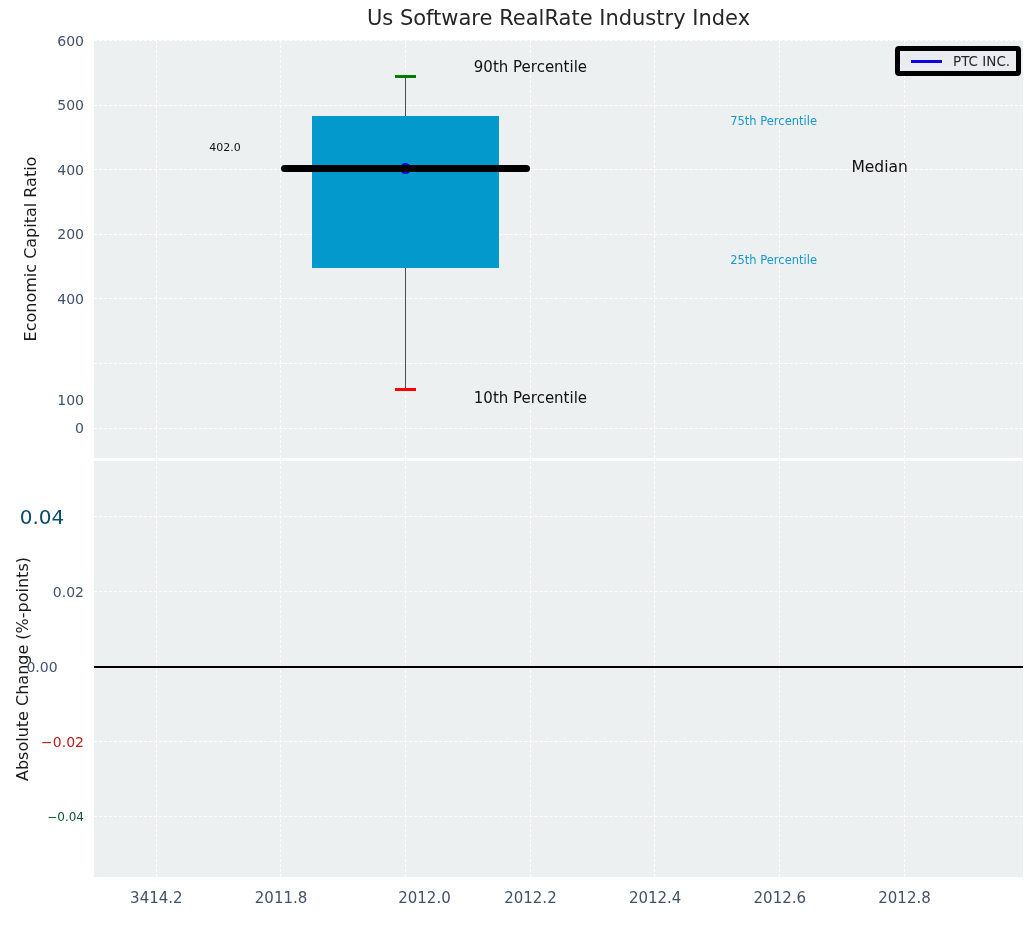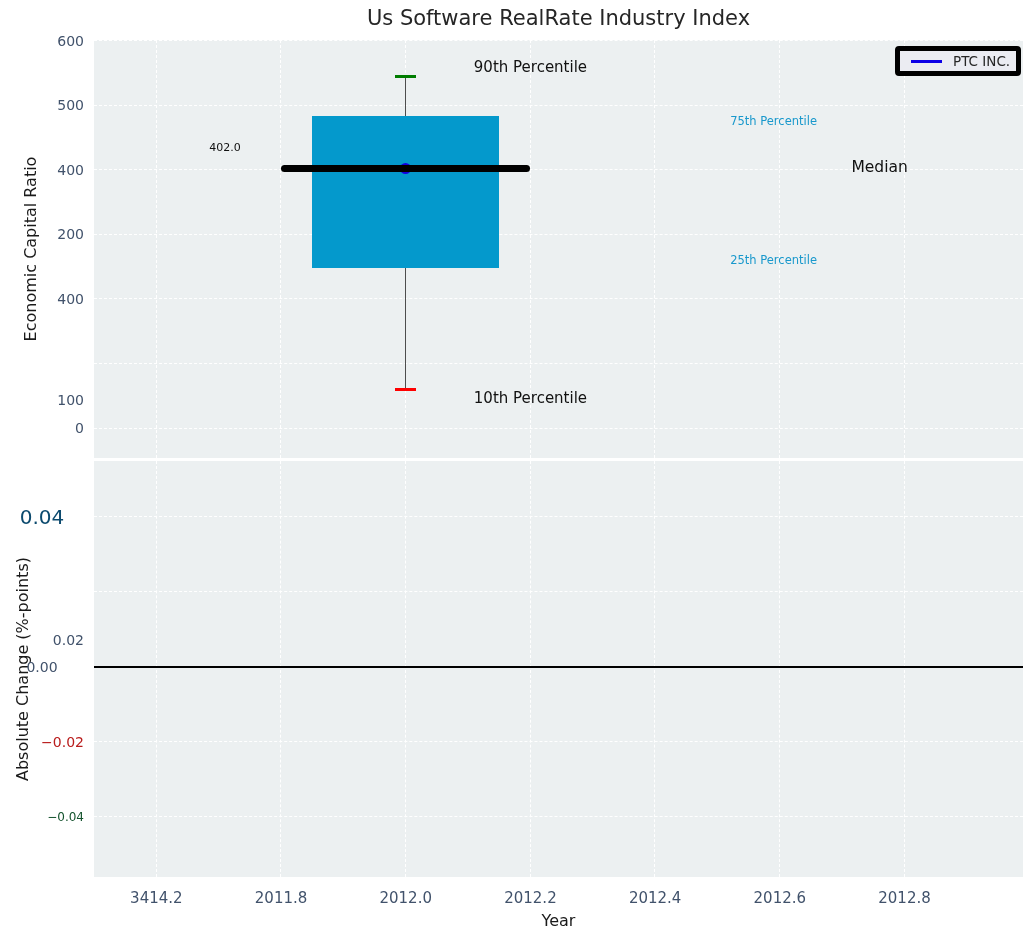--- a/index.html
+++ b/index.html
@@ -101,7 +101,7 @@
     <div style="position: absolute; left: 94px; top: 666.376px; width: 929px; height: 0px; border-top: 1.5px dashed rgb(255, 255, 255);"></div>
     <div style="position: absolute; left: 0px; top: 658.126px; width: 84px; text-align: center; font-size: 14px; line-height: 18px; color: rgb(65, 82, 107);">0.00</div>
     <div style="position: absolute; left: 94px; top: 591.421px; width: 929px; height: 0px; border-top: 1.5px dashed rgb(255, 255, 255);"></div>
-    <div style="position: absolute; left: 0px; top: 583.171px; width: 84px; text-align: right; font-size: 14px; line-height: 18px; color: rgb(65, 82, 107); margin-top: 48px;">0.02</div>
+    <div style="position: absolute; left: 0px; top: 583.171px; width: 84px; text-align: right; font-size: 14px; line-height: 18px; color: rgb(65, 82, 107);">0.02</div>
     <div style="position: absolute; left: 94px; top: 516.466px; width: 929px; height: 0px; border-top: 1.5px dashed rgb(255, 255, 255);"></div>
     <div style="position: absolute; left: 0px; top: 508.216px; width: 84px; text-align: center; font-size: 20px; line-height: 18px; color: #0c4a6e;">0.04</div>
     <div style="position: absolute; left: 94px; top: 666.126px; width: 929px; height: 2px; background: rgb(0, 0, 0);"></div>

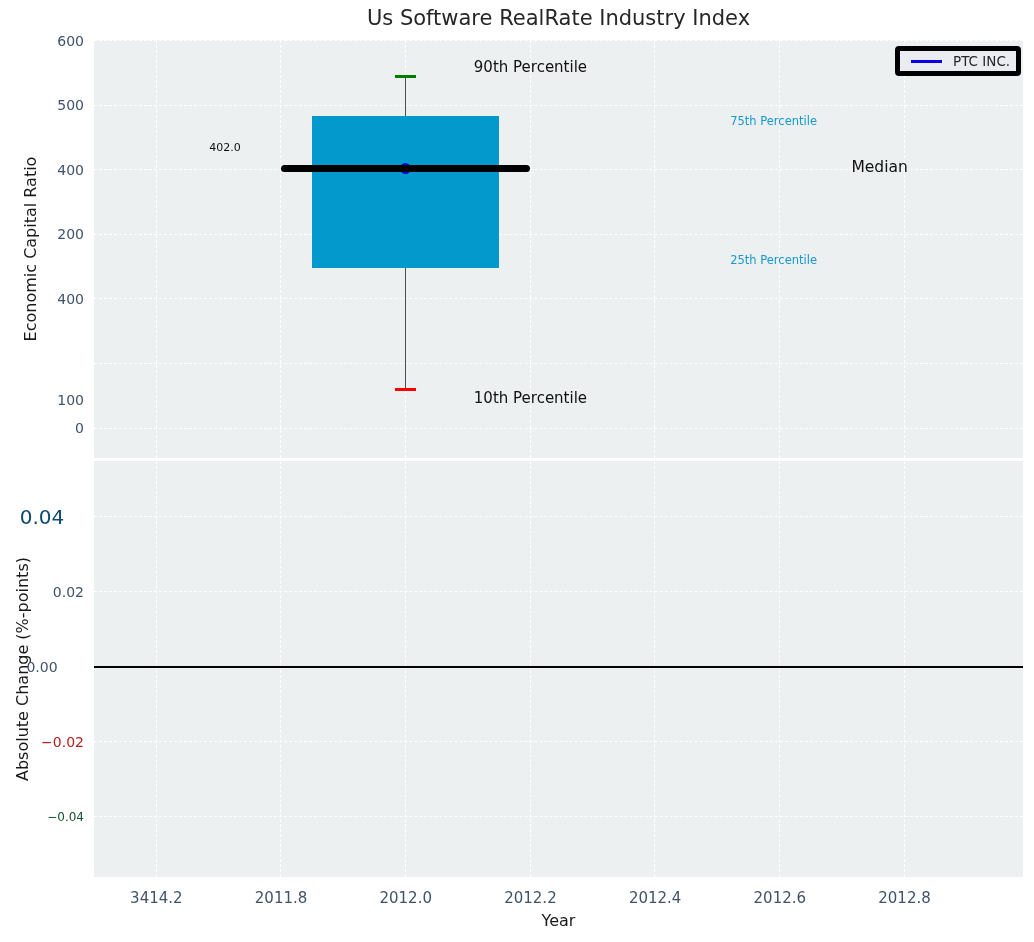--- a/index.html
+++ b/index.html
@@ -107,7 +107,7 @@
     <div style="position: absolute; left: 94px; top: 666.126px; width: 929px; height: 2px; background: rgb(0, 0, 0);"></div>
     <div style="position: absolute; left: 111.349px; top: 889px; width: 90px; text-align: center; font-size: 15px; color: rgb(65, 82, 107);">3414.2</div>
     <div style="position: absolute; left: 236.047px; top: 889px; width: 90px; text-align: center; font-size: 15px; color: rgb(65, 82, 107);">2011.8</div>
-    <div style="position: absolute; left: 360.745px; top: 889px; width: 90px; text-align: center; font-size: 15px; color: rgb(65, 82, 107);">2012.0</div>
+    <div style="position: absolute; left: 360.745px; top: 889px; width: 90px; text-align: right; font-size: 15px; color: rgb(65, 82, 107);">2012.0</div>
     <div style="position: absolute; left: 485.443px; top: 889px; width: 90px; text-align: center; font-size: 15px; color: rgb(65, 82, 107);">2012.2</div>
     <div style="position: absolute; left: 610.141px; top: 889px; width: 90px; text-align: center; font-size: 15px; color: rgb(65, 82, 107);">2012.4</div>
     <div style="position: absolute; left: 734.839px; top: 889px; width: 90px; text-align: center; font-size: 15px; color: rgb(65, 82, 107);">2012.6</div>

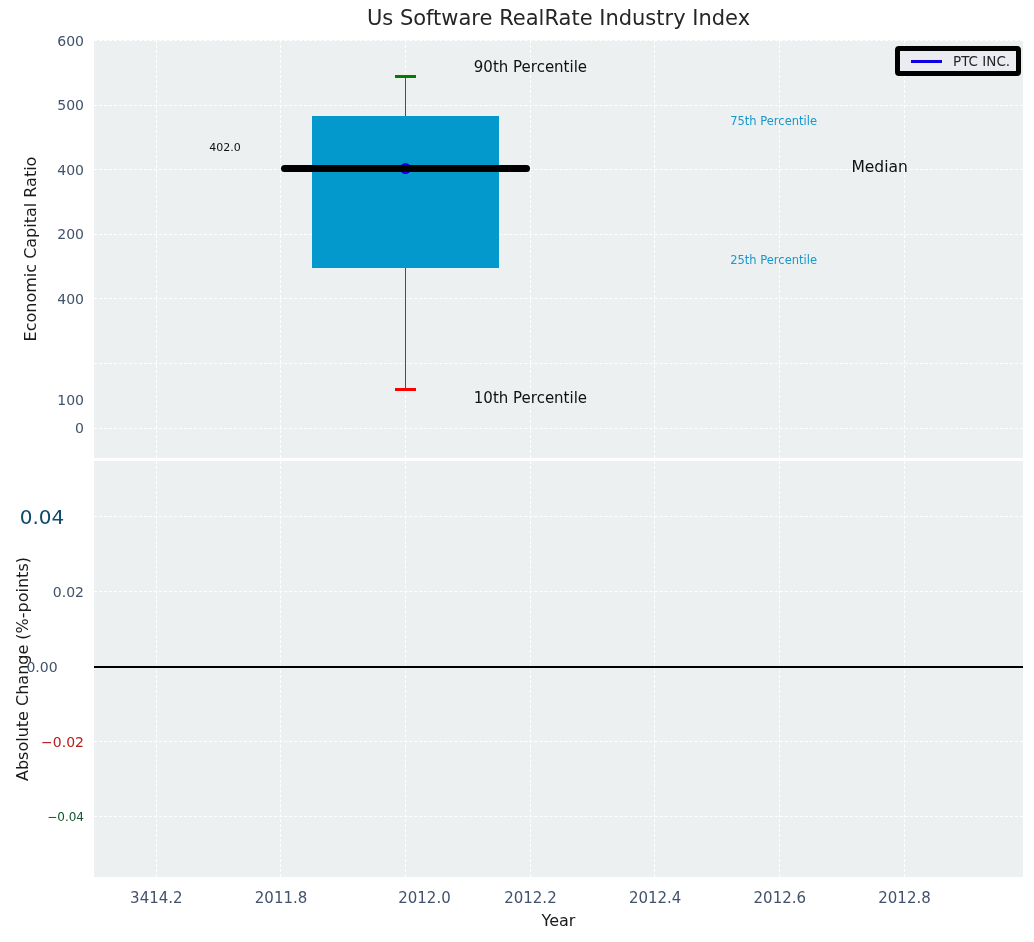--- a/index.html
+++ b/index.html
@@ -48,7 +48,6 @@
 
   <div id="ylabel-top" class="ylabel">Economic Capital Ratio</div>
   <div id="ylabel-bottom" class="ylabel">Absolute Change (%-points)</div>
-  <div id="xlabel">Year</div>
 
   <div id="legend">
     <div class="legend-line" style="background: rgb(13, 0, 230);"></div>

